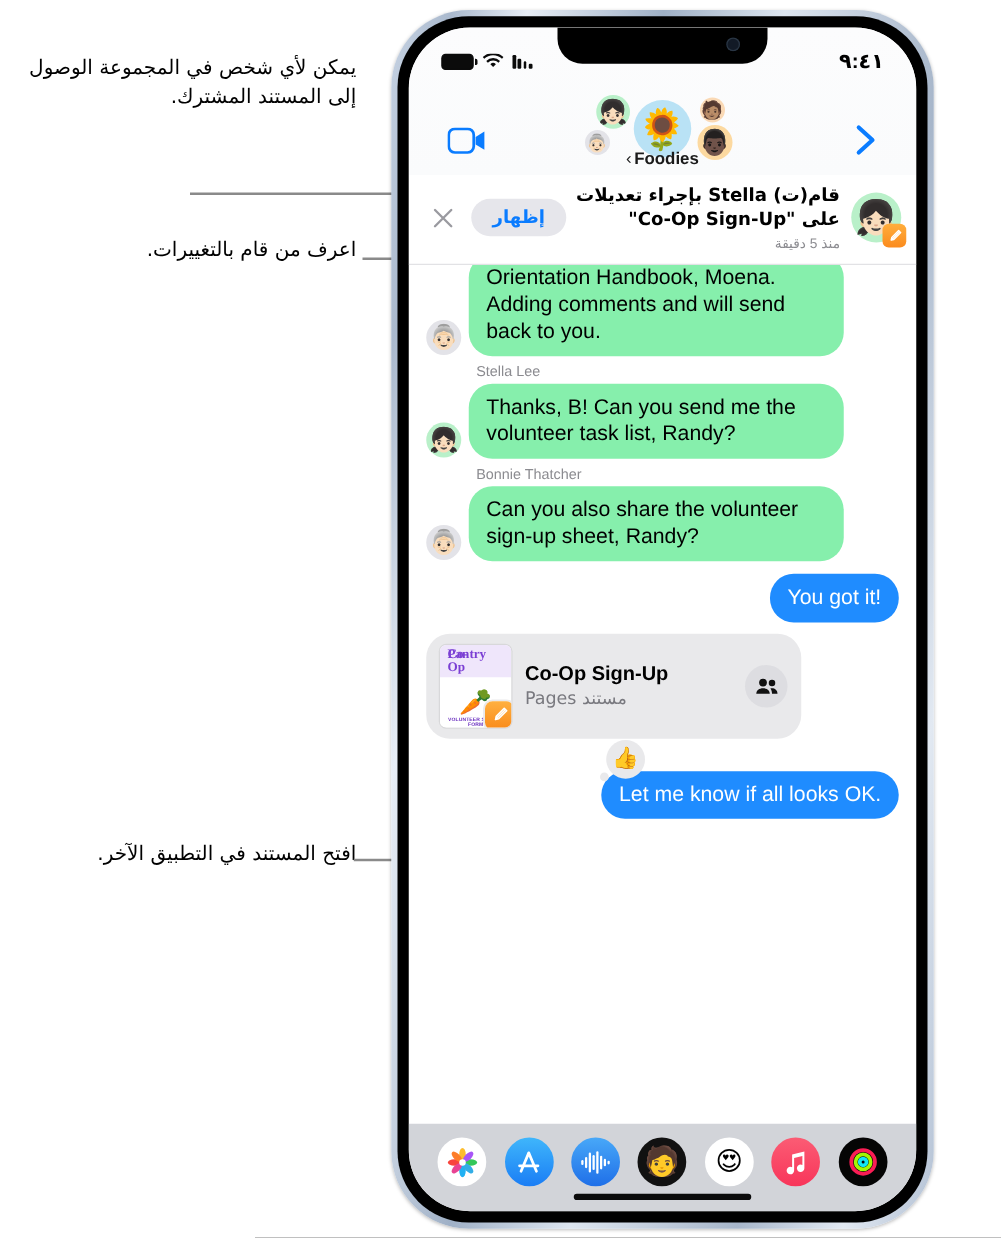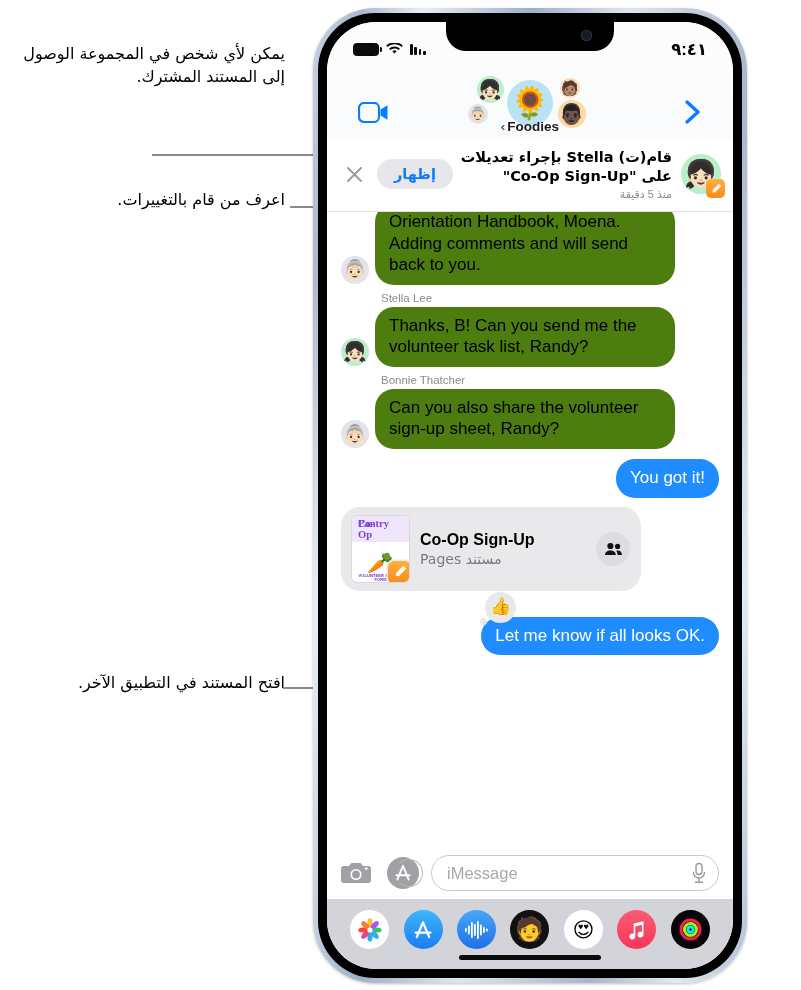--- a/index.html
+++ b/index.html
@@ -208,7 +208,7 @@
     font-size: 17px; line-height: 1.27;
     word-wrap: break-word;
   }
-  .bubble.gray { background: #4d7c0f; color: #000; }
+  .bubble.gray { background: #86efac; color: #000; }
   .bubble.blue { background: #1f8cff; color: #fff; }
   .bubble.gray.tail::after {
     content: ""; position: absolute; left: -6px; bottom: 0;

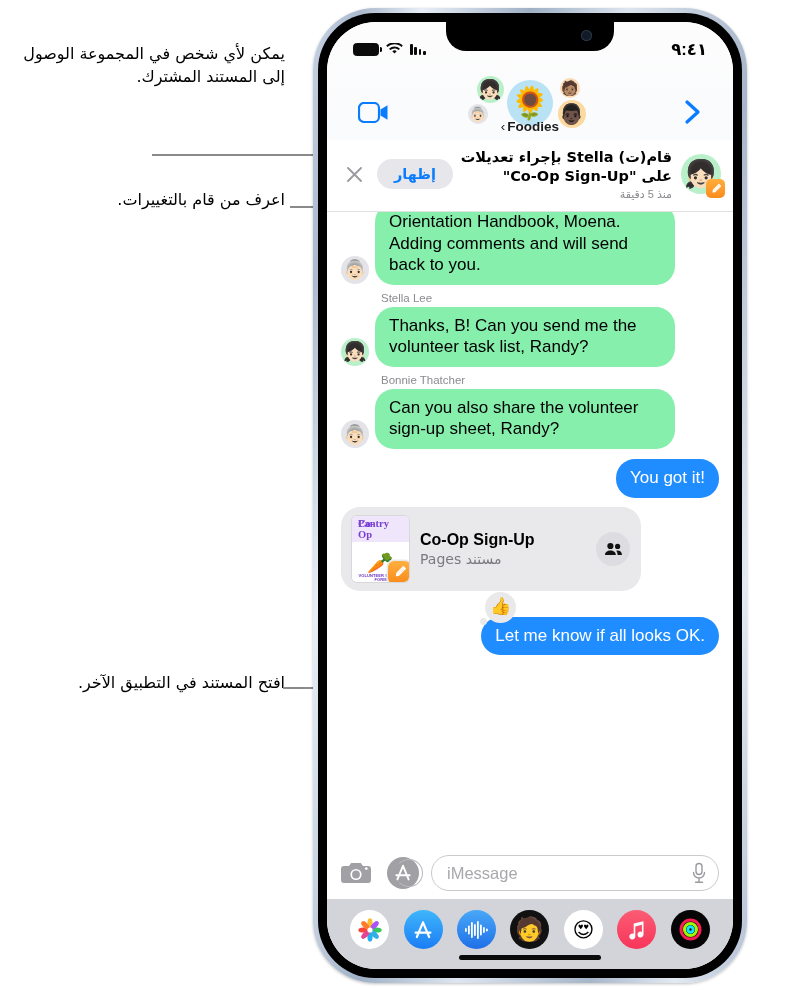--- a/index.html
+++ b/index.html
@@ -517,29 +517,6 @@
 
         </div>
 
-        <div id="inputbar">
-          <svg id="camera-btn" viewBox="0 0 31 26">
-            <path d="M3 6h5l2.2-3h9.6L22 6h5a3 3 0 0 1 3 3v11a3 3 0 0 1-3 3H3a3 3 0 0 1-3-3V9a3 3 0 0 1 3-3z" fill="#a0a0a5"></path>
-            <circle cx="15" cy="14.5" r="5.6" fill="#fff"></circle>
-            <circle cx="15" cy="14.5" r="3.9" fill="#a0a0a5"></circle>
-            <circle cx="25.3" cy="8.6" r="1.4" fill="#fff"></circle>
-          </svg>
-          <div id="appstore-btn">
-            <div class="stack"></div>
-            <div class="circle">
-              <svg width="20" height="20" viewBox="0 0 20 20">
-                <path d="M10 2.8 15.6 16.4 M10 2.8 4.4 16.4 M3.3 12.2h13.4" stroke="#fff" stroke-width="1.9" fill="none" stroke-linecap="round"></path>
-              </svg>
-            </div>
-          </div>
-          <div id="imessage-field">
-            <input type="text" placeholder="iMessage" style="">
-            <svg id="mic-btn" viewBox="0 0 20 24">
-              <rect x="7" y="2.5" width="6" height="11" rx="3" fill="none" stroke="#9a9aa0" stroke-width="1.4"></rect>
-              <path d="M4.5 11.5a5.5 5.5 0 0 0 11 0M10 17v4M6.5 21.3h7" fill="none" stroke="#9a9aa0" stroke-width="1.4" stroke-linecap="round"></path>
-            </svg>
-          </div>
-        </div>
 
         <div id="appdrawer">
           <div class="app-icon photos">

